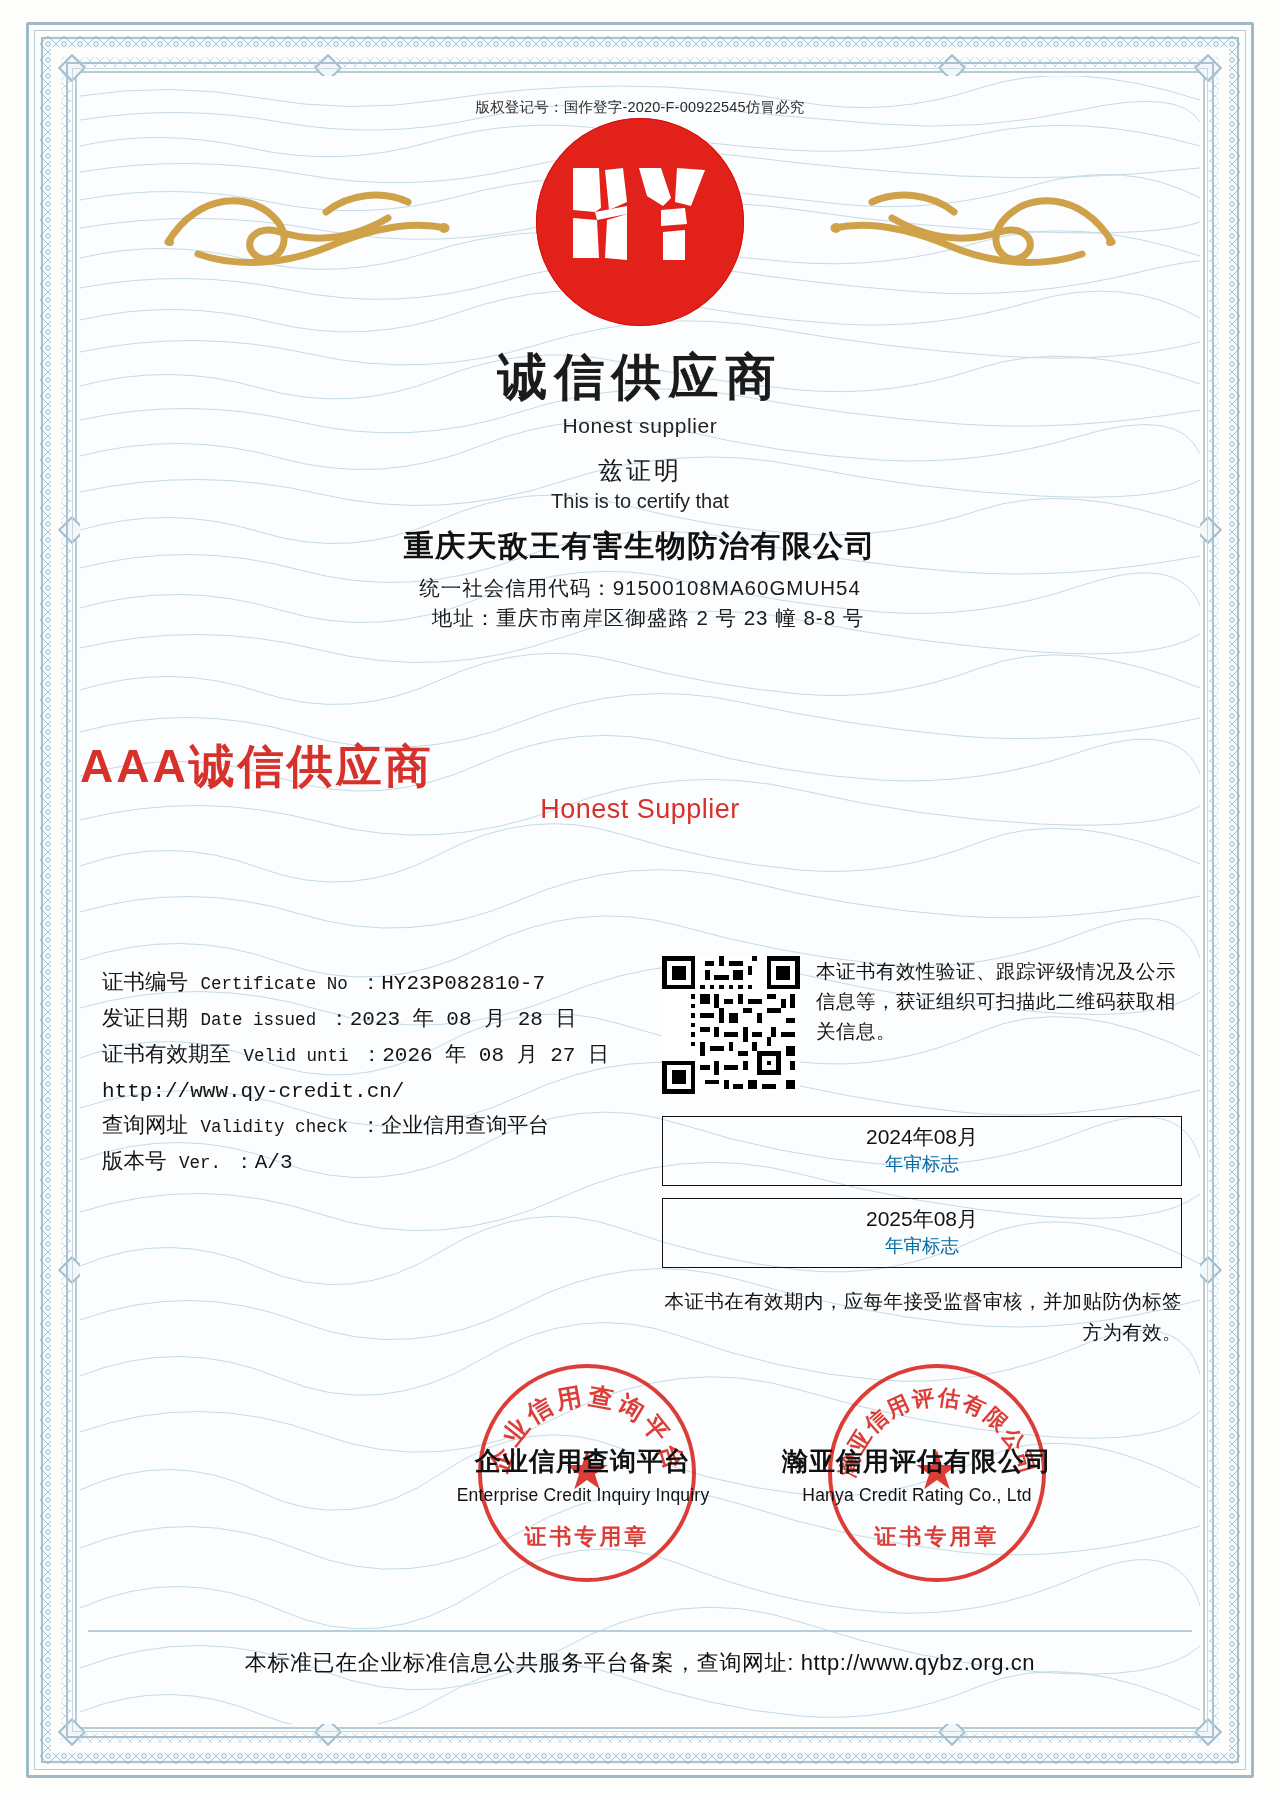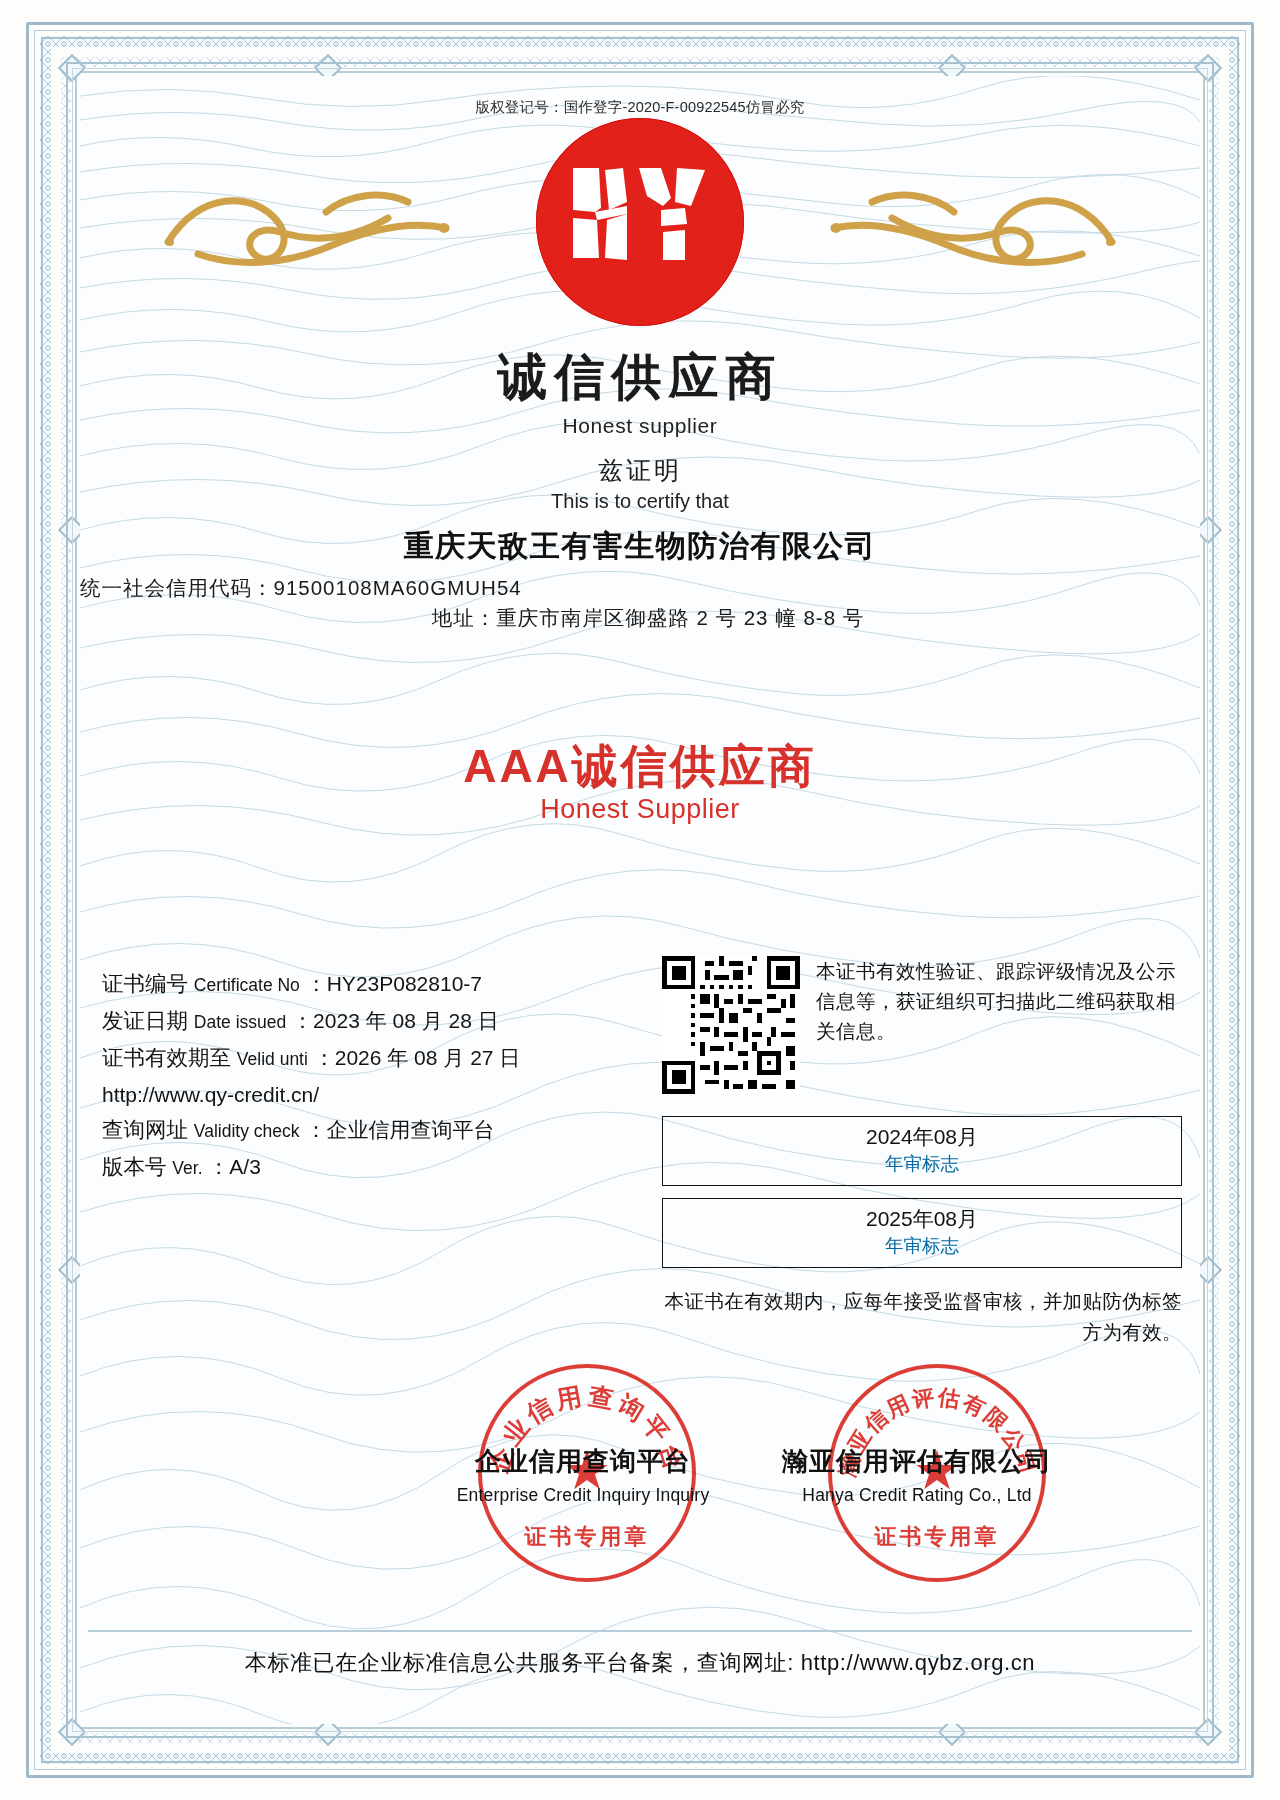--- a/index.html
+++ b/index.html
@@ -94,7 +94,7 @@
     font-size:30px;font-weight:700;color:#111;letter-spacing:1.5px;
   }
   .credit-code{
-    position:absolute;top:498px;left:0;right:0;text-align:left;
+    position:absolute;top:498px;left:0;right:0;text-align:center;
     font-size:20.5px;color:#1b1b1b;letter-spacing:1px;
   }
   .address{

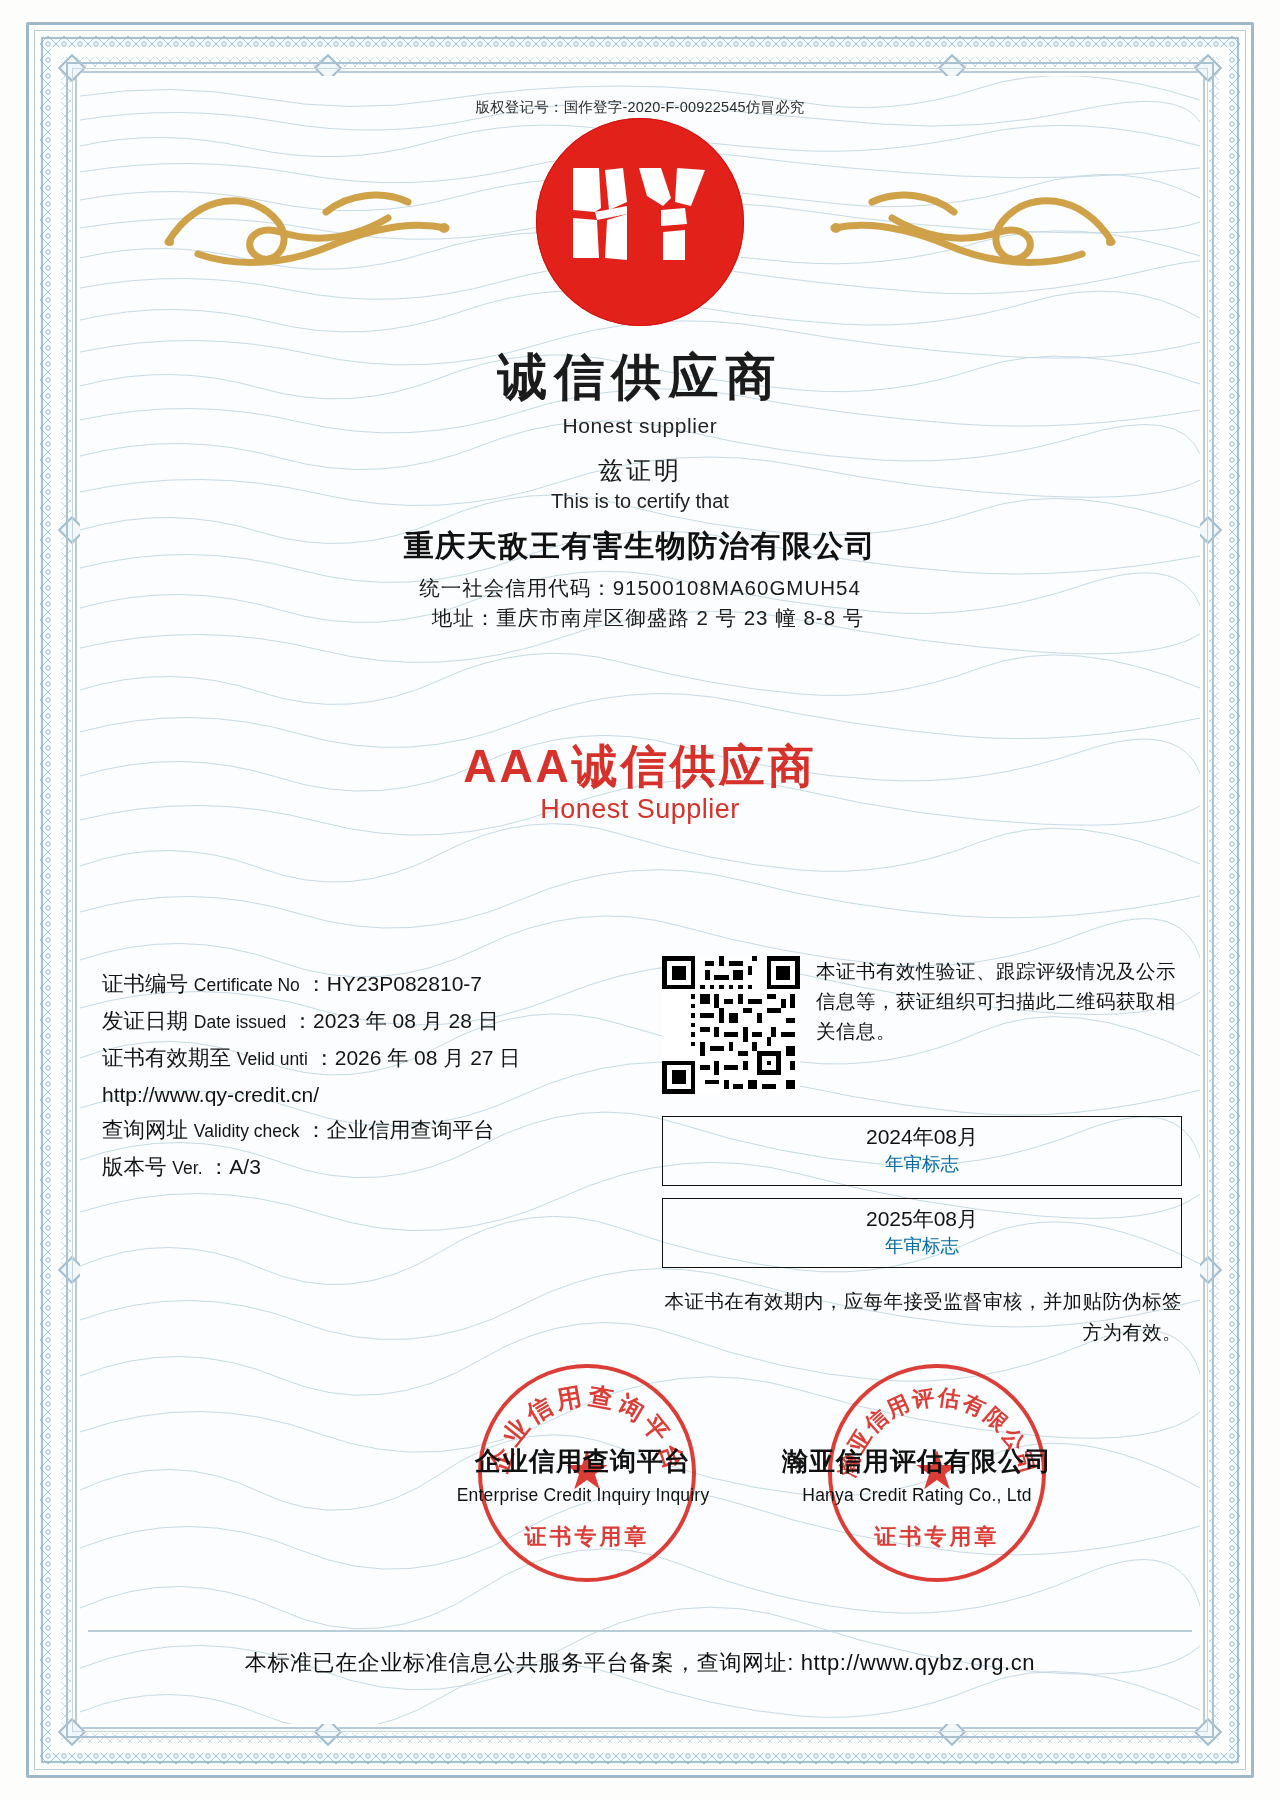--- a/index.html
+++ b/index.html
@@ -102,7 +102,7 @@
     font-size:20.5px;color:#1b1b1b;letter-spacing:1px;
   }
   .award-cn{
-    position:absolute;top:660px;left:0;right:0;text-align:center;
+    position:absolute;top:660px;left:0;right:0;
     font-size:46px;font-weight:700;color:#d6322b;letter-spacing:3px;
   }
   .award-en{

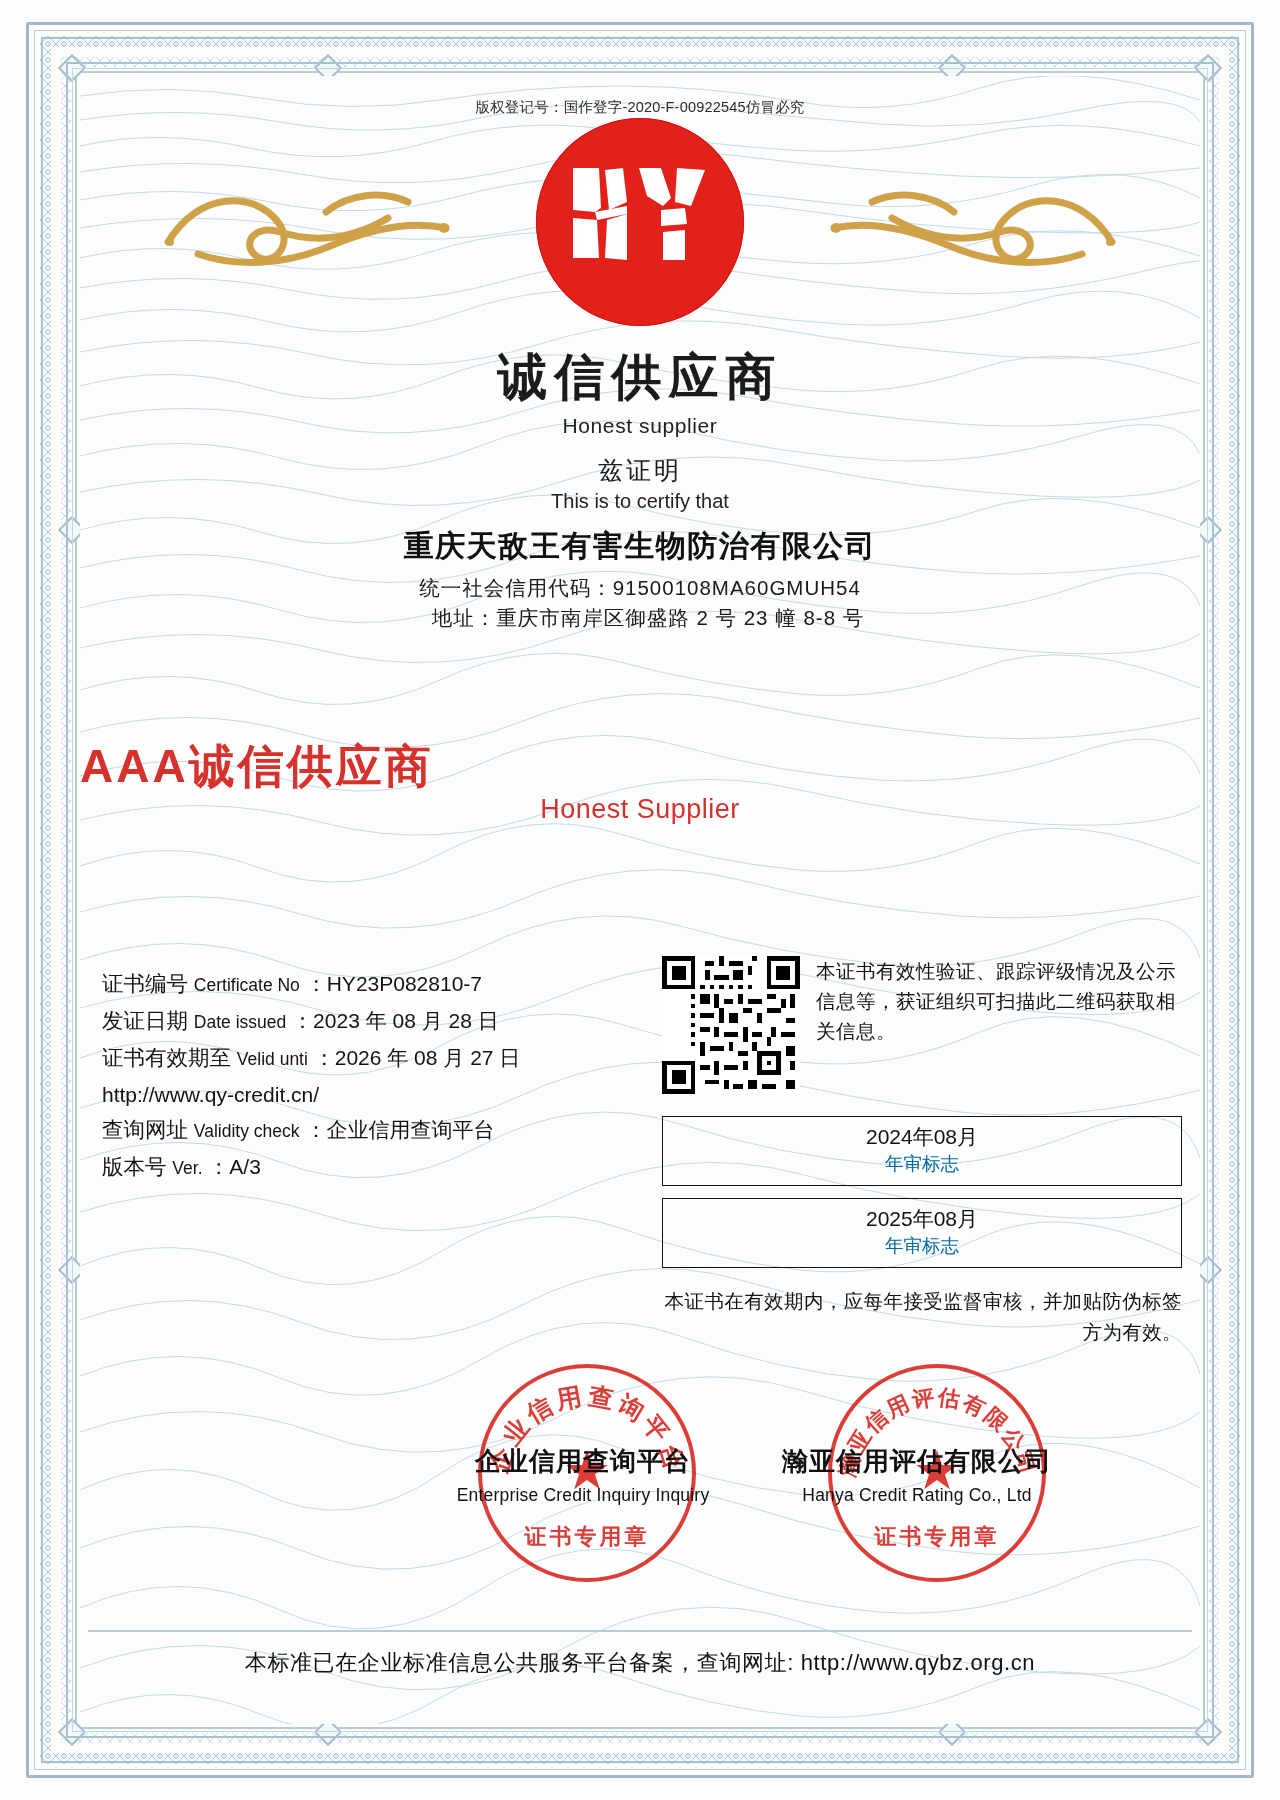--- a/index.html
+++ b/index.html
@@ -115,7 +115,7 @@
     color:#141414;
   }
   .details .row{
-    font-size:21px;line-height:35px;white-space:nowrap;
+    font-size:21px;line-height:35px;white-space:nowrap;font-family:Liberation Mono, monospace;
   }
   .details .lbl-cn{font-size:21.5px;}
   .details .lbl-en{font-size:17.5px;}

